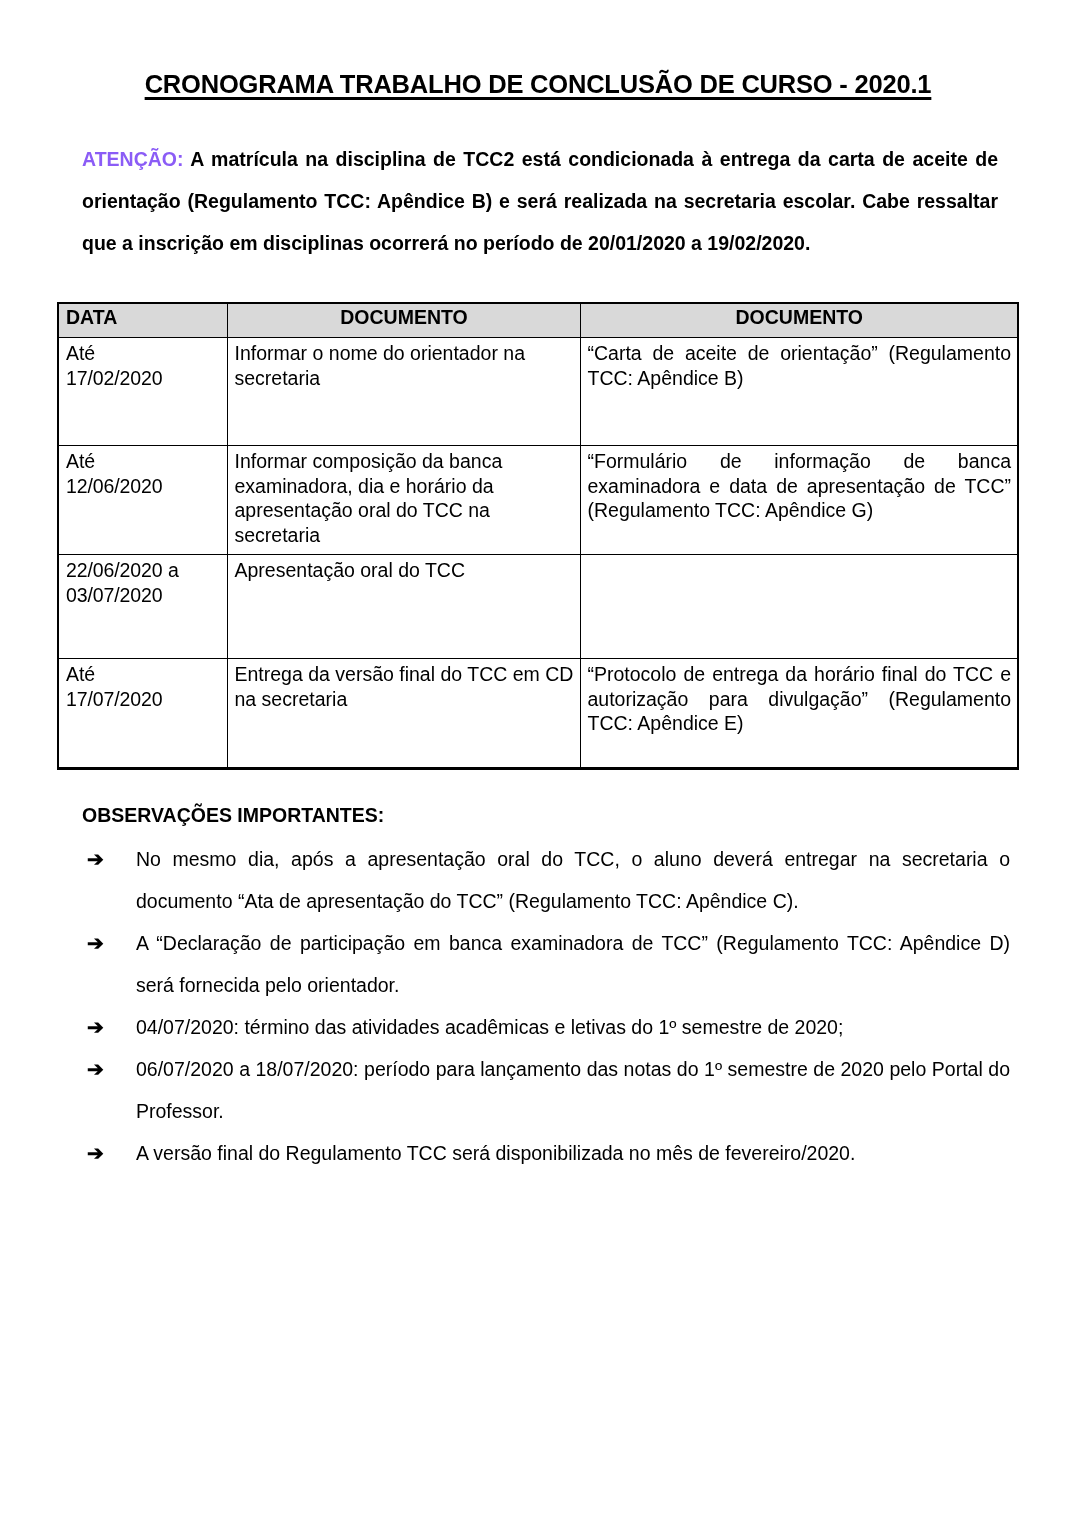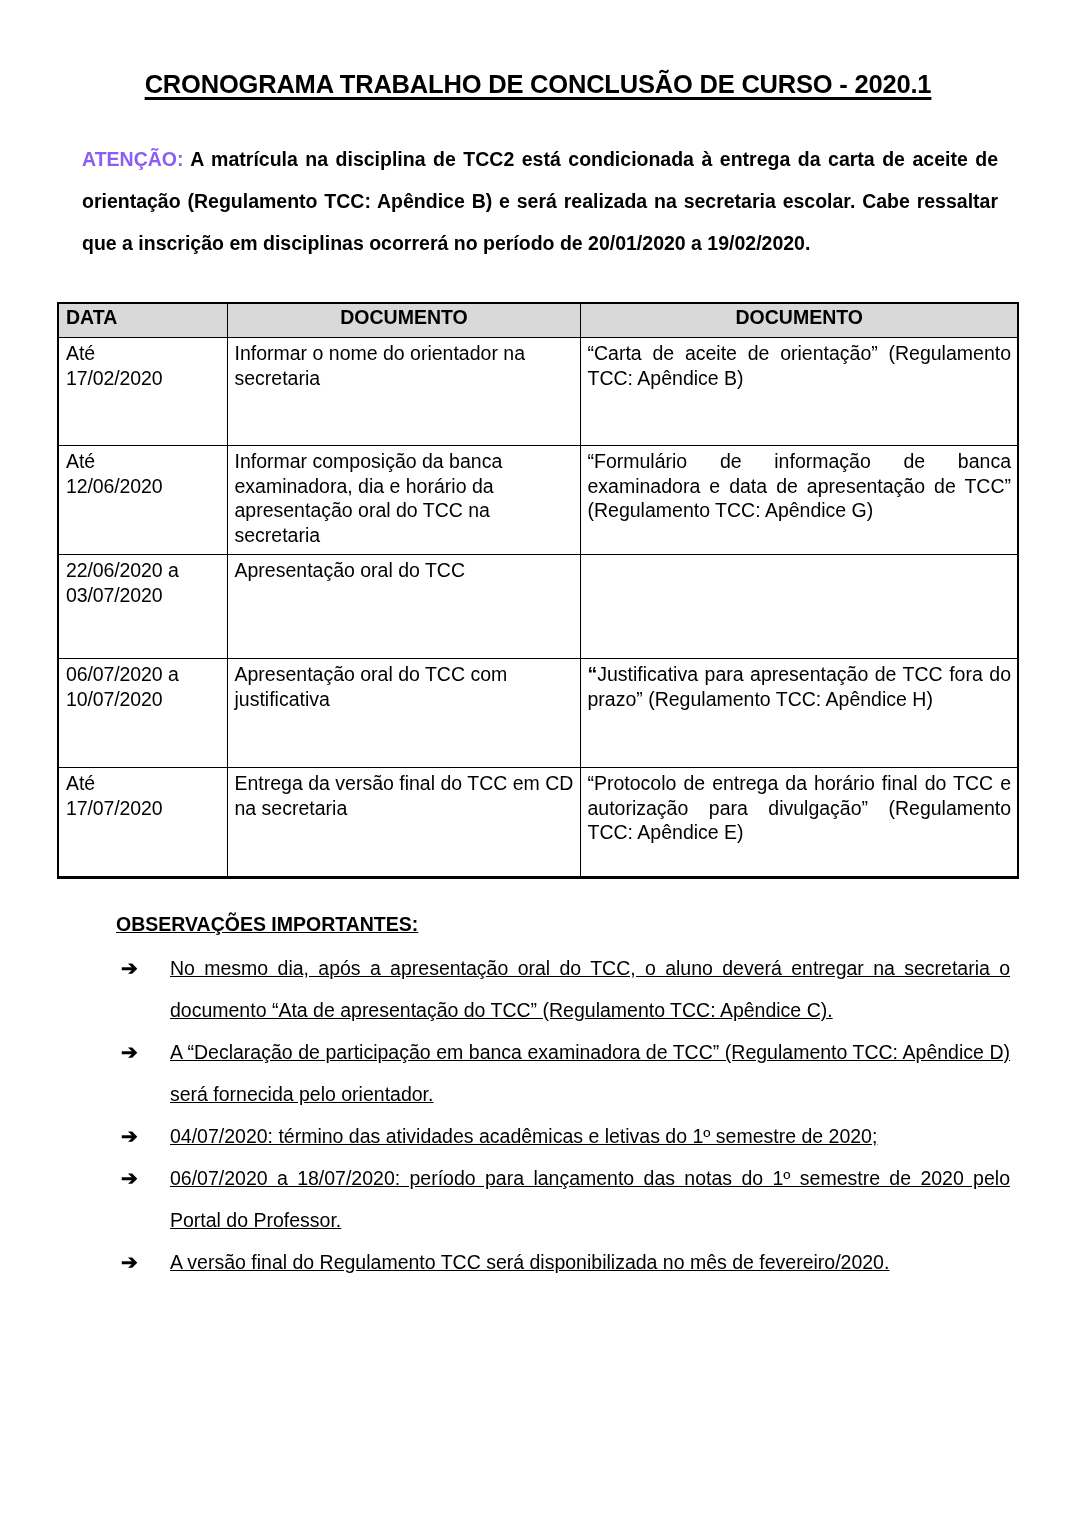--- a/index.html
+++ b/index.html
@@ -199,12 +199,6 @@
           <td class="cell-ativ">Apresentação oral do TCC</td>
           <td class="cell-doc"></td>
         </tr>
-        <tr class="r4">
-          <td class="cell-data">06/07/2020 a
-10/07/2020</td>
-          <td class="cell-ativ">Apresentação oral do TCC com justificativa</td>
-          <td class="cell-doc"><span class="bold-quote">“</span><span>Justificativa para apresentação de TCC fora do prazo” (Regulamento TCC: Apêndice H)</span></td>
-        </tr>
         <tr class="r5">
           <td class="cell-data">Até
 17/07/2020</td>

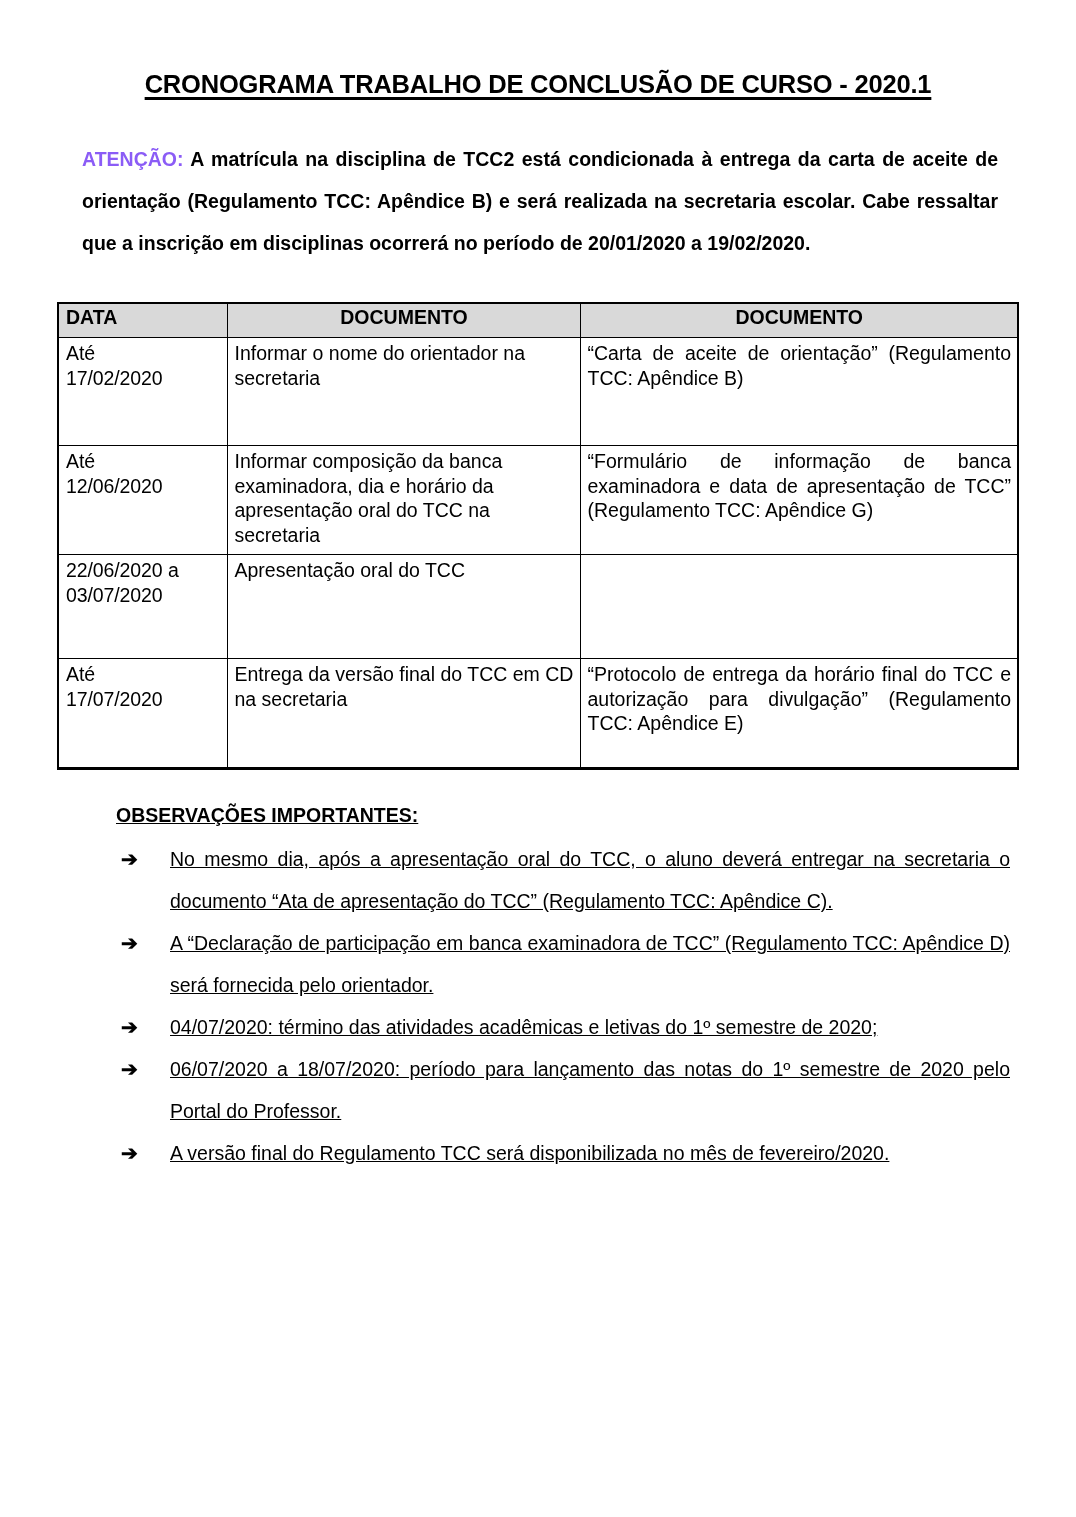--- a/index.html
+++ b/index.html
@@ -116,8 +116,7 @@
 
   
   .obs-block {
-    padding: 30px 66px 0 116px;
-    text-decoration: underline;
+    padding: 30px 66px 0 82px;
   }
   .obs-heading {
     margin: 0 0 8px 0;

